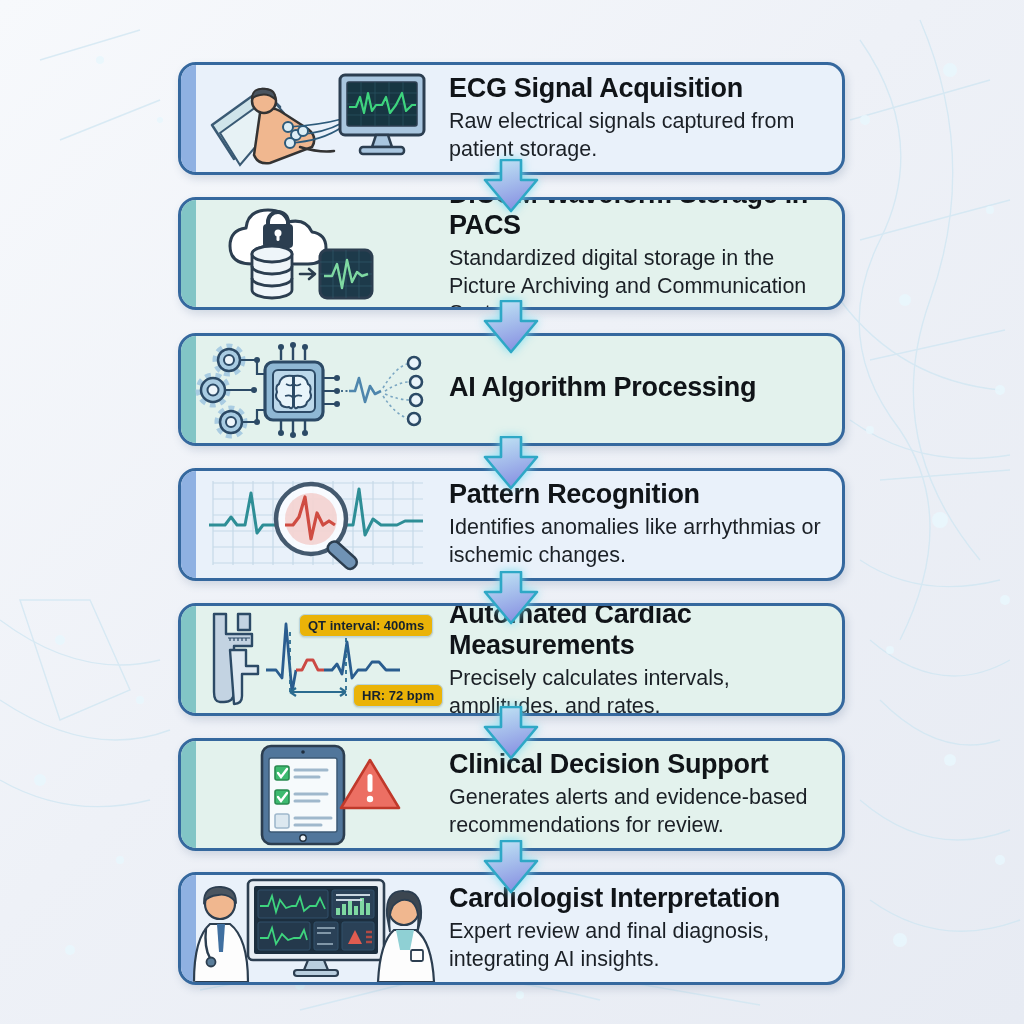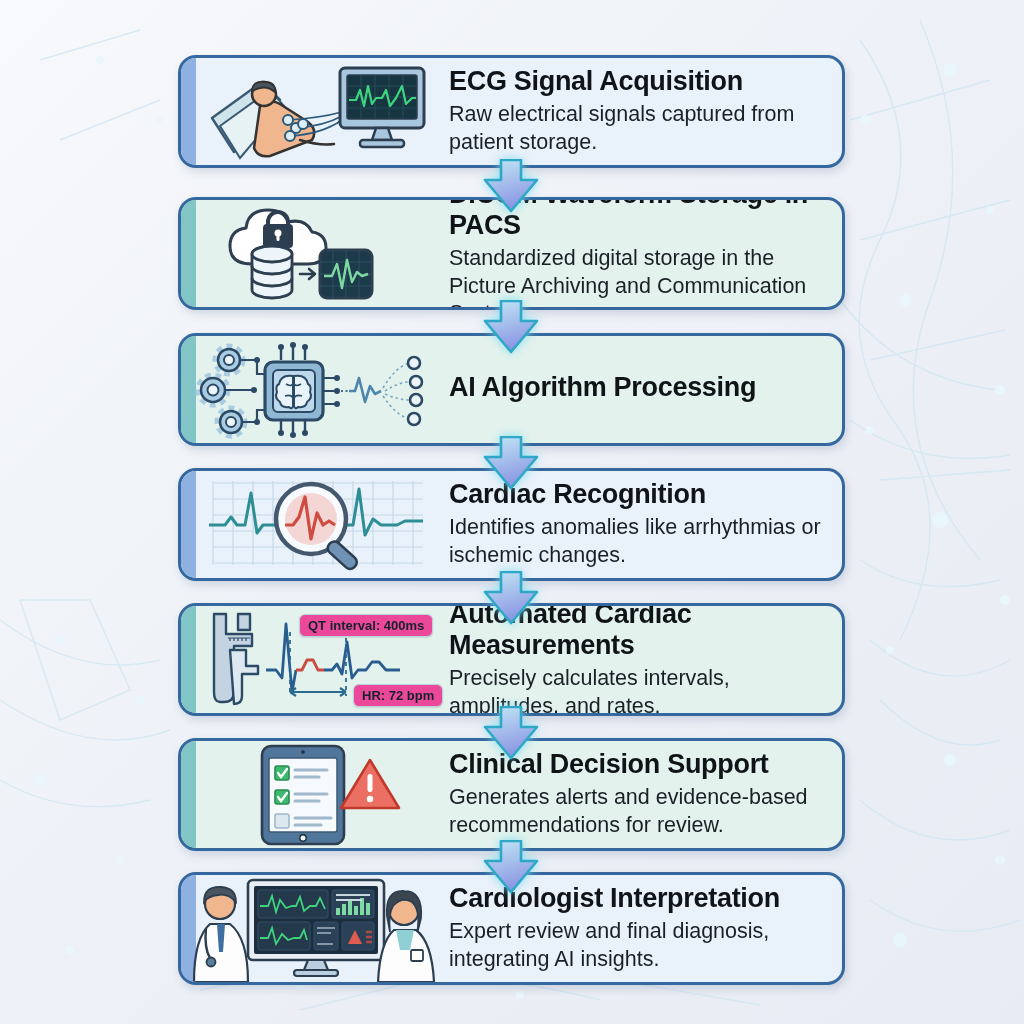--- a/index.html
+++ b/index.html
@@ -24,7 +24,7 @@
   .accent-blue .accent-band{background:#8fb1e2;}
   .accent-teal .accent-band{background:#82c5c6;}
 
-  .s1{top:0}.s2{top:142px}.s3{top:278px}.s4{top:413px}.s5{top:548px}.s6{top:683px}.s7{top:817px}
+  .s1{top:7px}.s2{top:142px}.s3{top:278px}.s4{top:413px}.s5{top:548px}.s6{top:683px}.s7{top:817px}
 
   .icon-area{position:relative;width:268px;height:100%;flex:0 0 268px;
     display:flex;align-items:center;justify-content:center;}

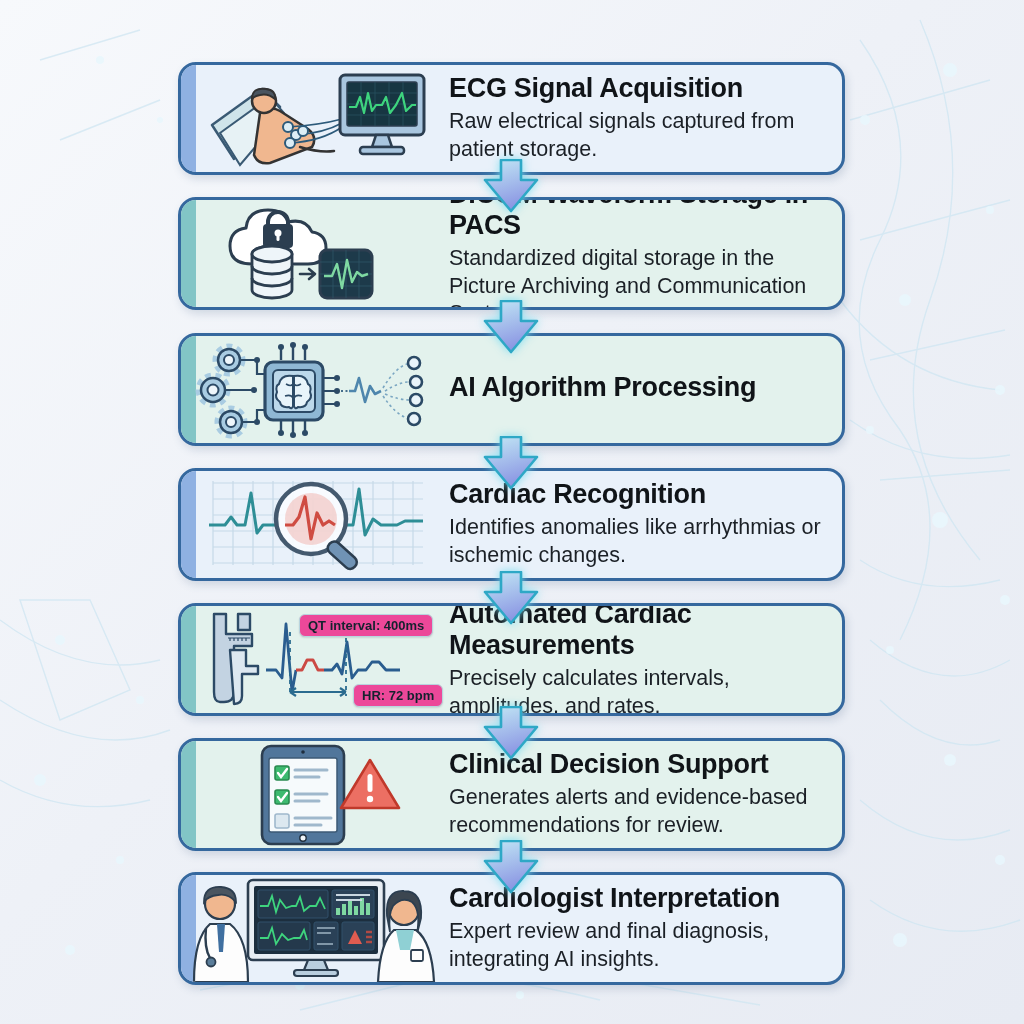--- a/index.html
+++ b/index.html
@@ -240,7 +240,7 @@
       </svg>
     </div>
     <div class="text-area">
-      <h2 class="step-title">Cardiac Recognition</h2>
+      <h2 class="step-title">Pattern Recognition</h2>
       <p class="step-desc">Identifies anomalies like arrhythmias or ischemic changes.</p>
     </div>
   </div>

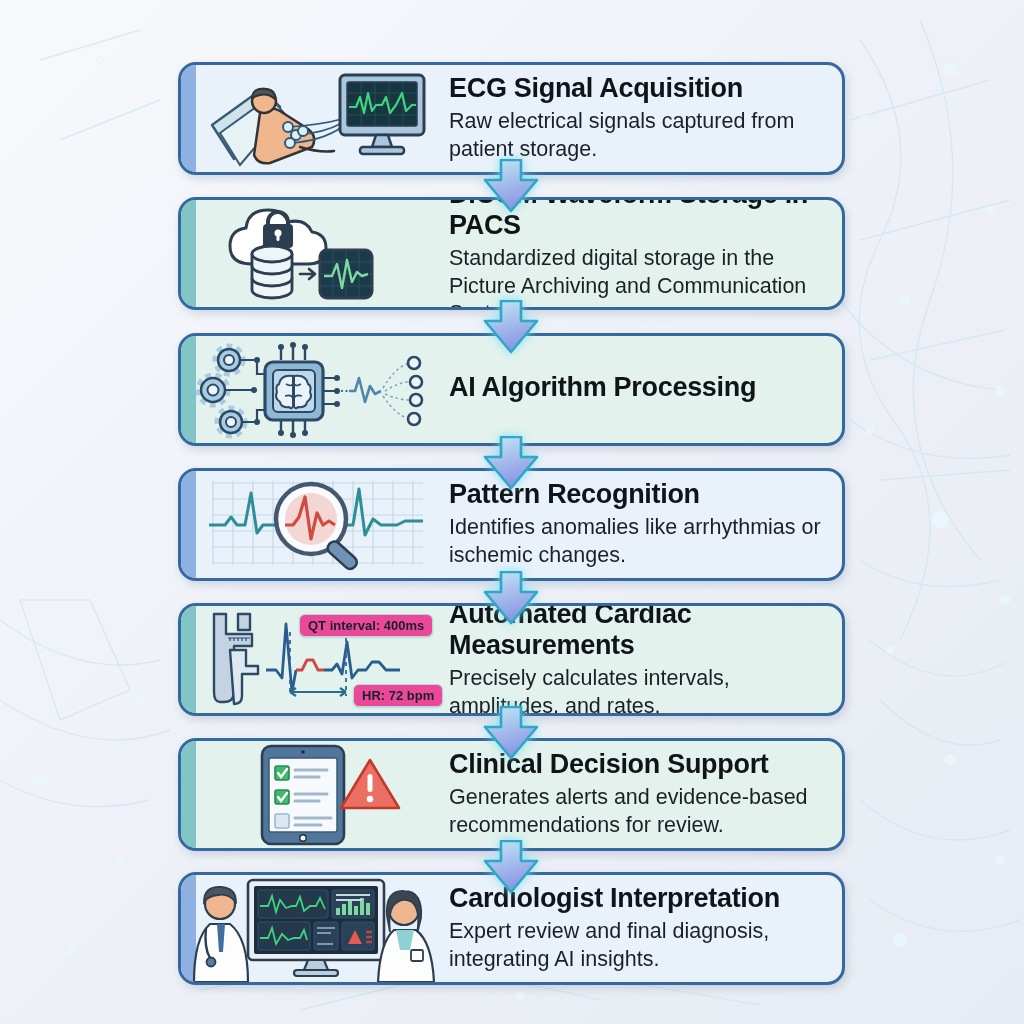--- a/index.html
+++ b/index.html
@@ -37,7 +37,7 @@
     filter:drop-shadow(0 0 5px rgba(120,220,240,.9));}
   .a1{top:104px}.a2{top:245px}.a3{top:381px}.a4{top:516px}.a5{top:651px}.a6{top:785px}
 
-  .meas-pill{position:absolute;background:#ec4899;border:1px solid #b8d4de;border-radius:6px;
+  .meas-pill{position:absolute;background:#eab308;border:1px solid #b8d4de;border-radius:6px;
     font-size:13px;font-weight:bold;color:#15222e;padding:3px 8px;white-space:nowrap;
     box-shadow:0 1px 2px rgba(0,0,0,.12);}
   .pill-qt{left:118px;top:8px;}

